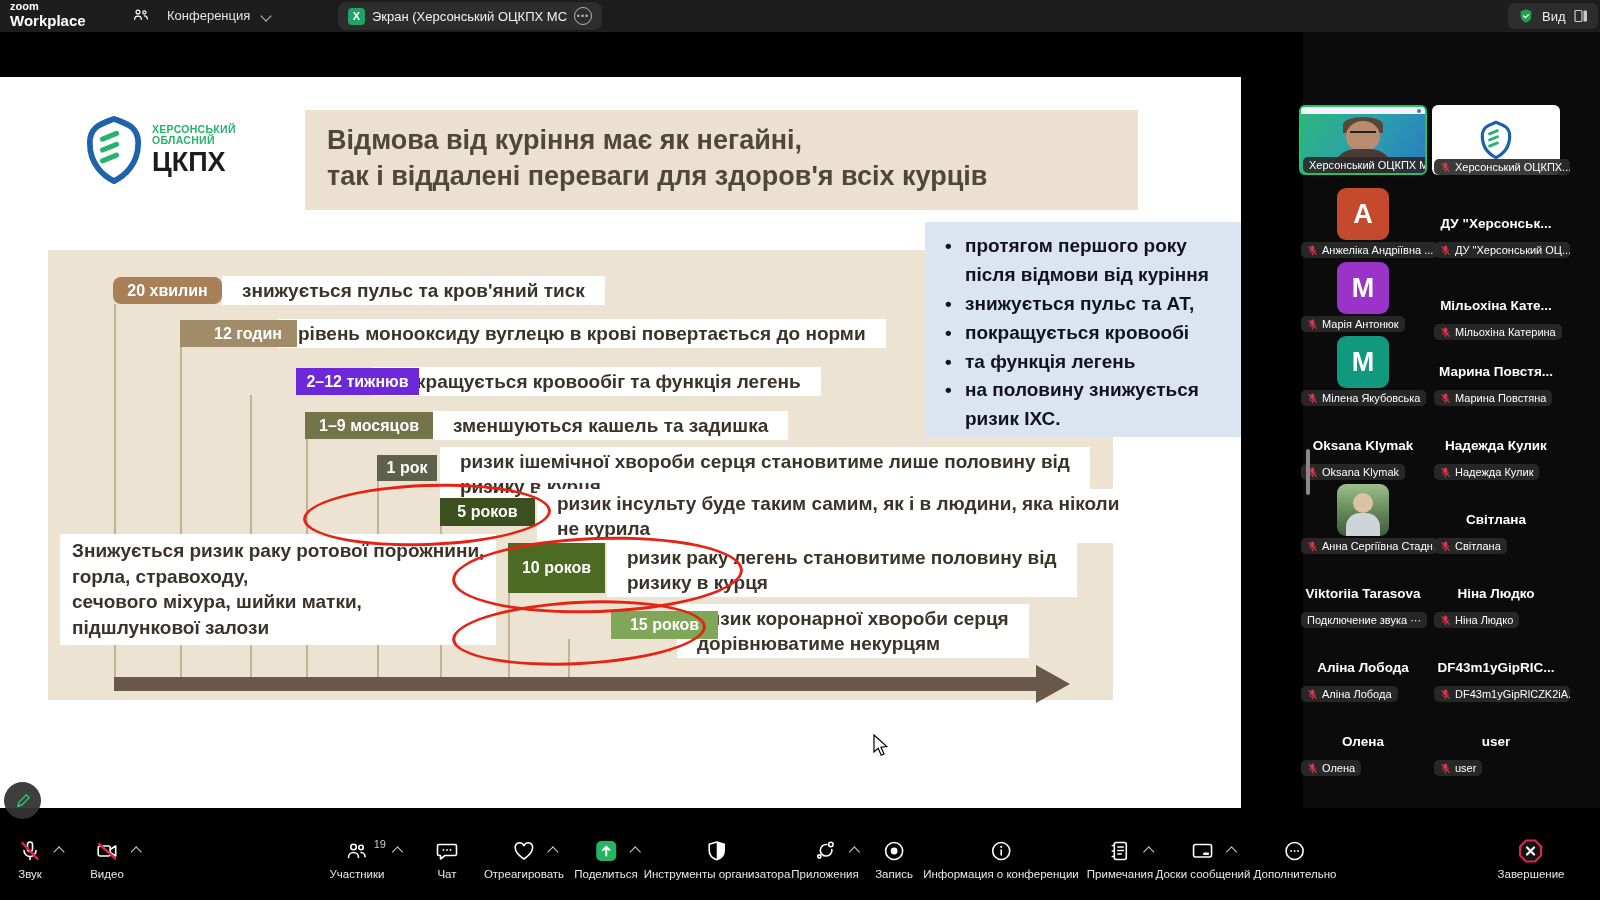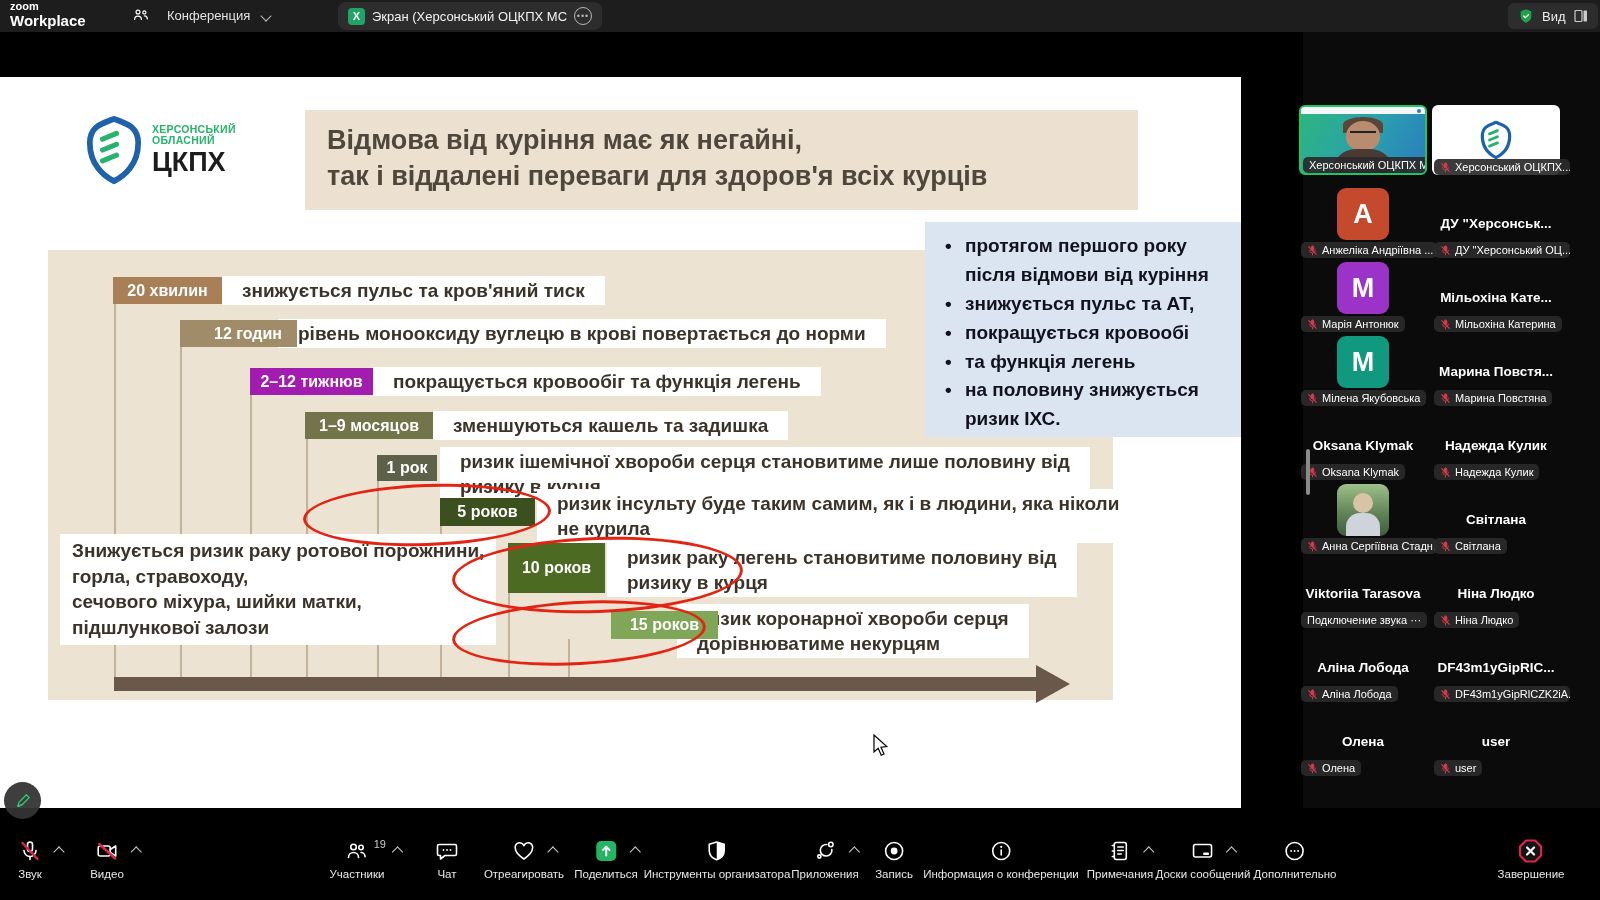--- a/index.html
+++ b/index.html
@@ -179,7 +179,7 @@
   <div class="col-line" style="left:508px;top:516px;height:85px"></div>
   <div class="col-line" style="left:568px;top:562px;height:39px"></div>
 
-  <div class="tl-label l1" style="background-color: rgb(168, 127, 86);">20 хвилин</div>
+  <div class="tl-label l1" style="background-color: rgb(168, 127, 86); border-radius: 8px;">20 хвилин</div>
   <div class="tl-text t1">знижується пульс та кров'яний тиск</div>
   <div class="tl-label l2" style="background-color: rgb(160, 140, 104); padding-left: 19px;">12 годин</div>
   <div class="tl-text t2">рівень монооксиду вуглецю в крові повертається до норми</div>

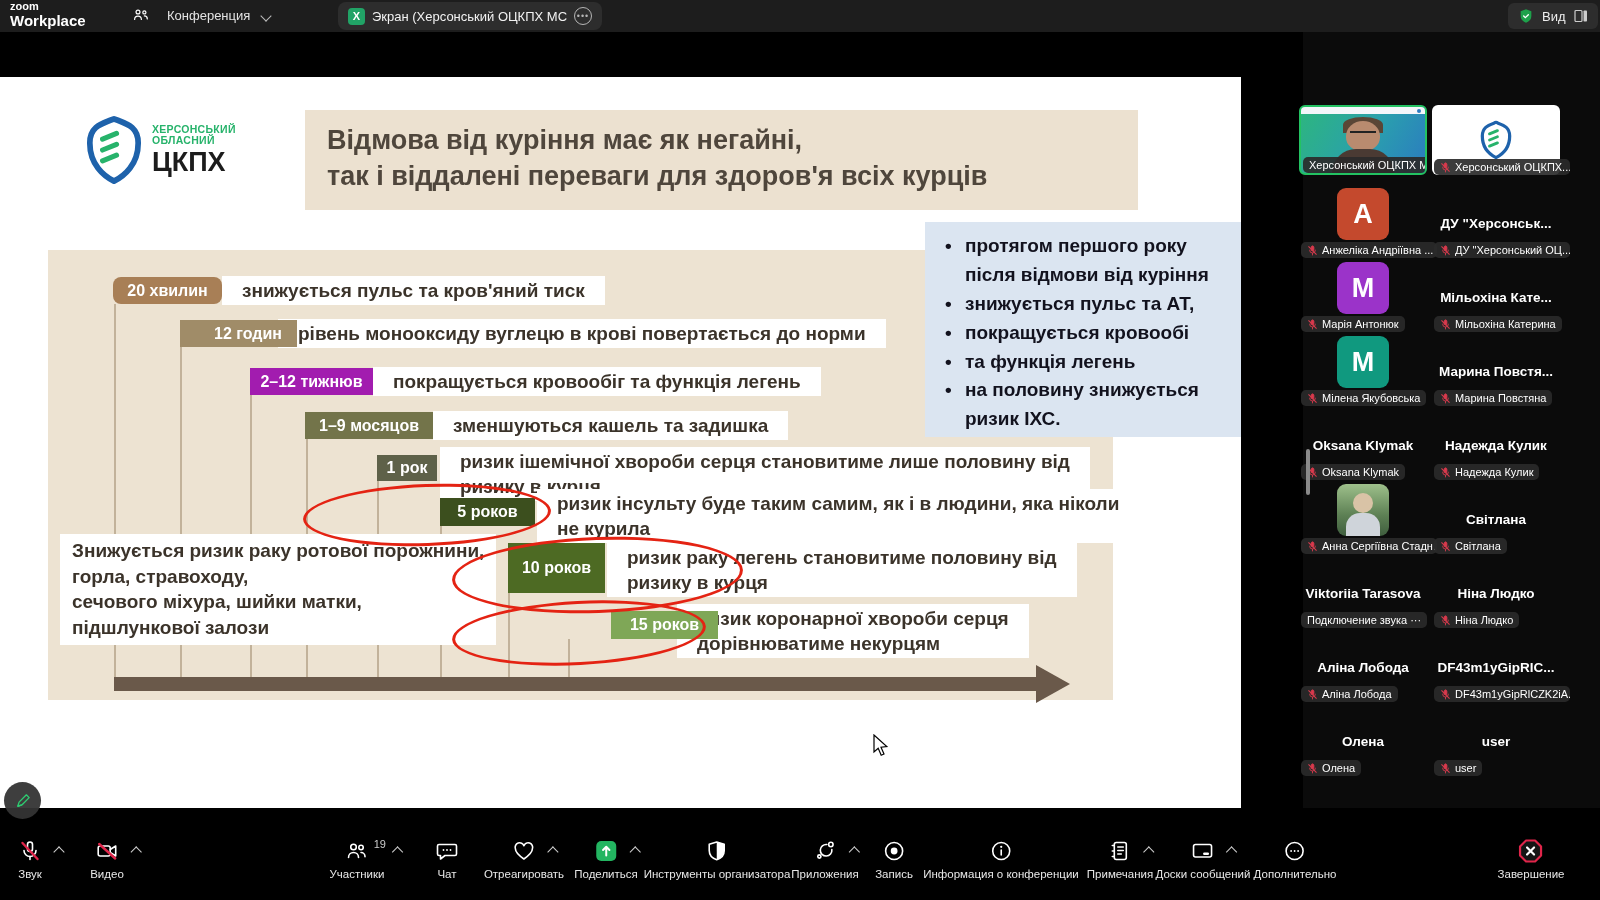--- a/index.html
+++ b/index.html
@@ -277,7 +277,7 @@
         <span>Марія Антонюк</span>
       </div>
   </div>
-  <div class="tile" style="left:129px;top:230px">
+  <div class="tile" style="left:129px;top:238px">
     <div class="center-name">Мільохіна Кате...</div>
     <div class="pill">
         <svg width="11" height="11">

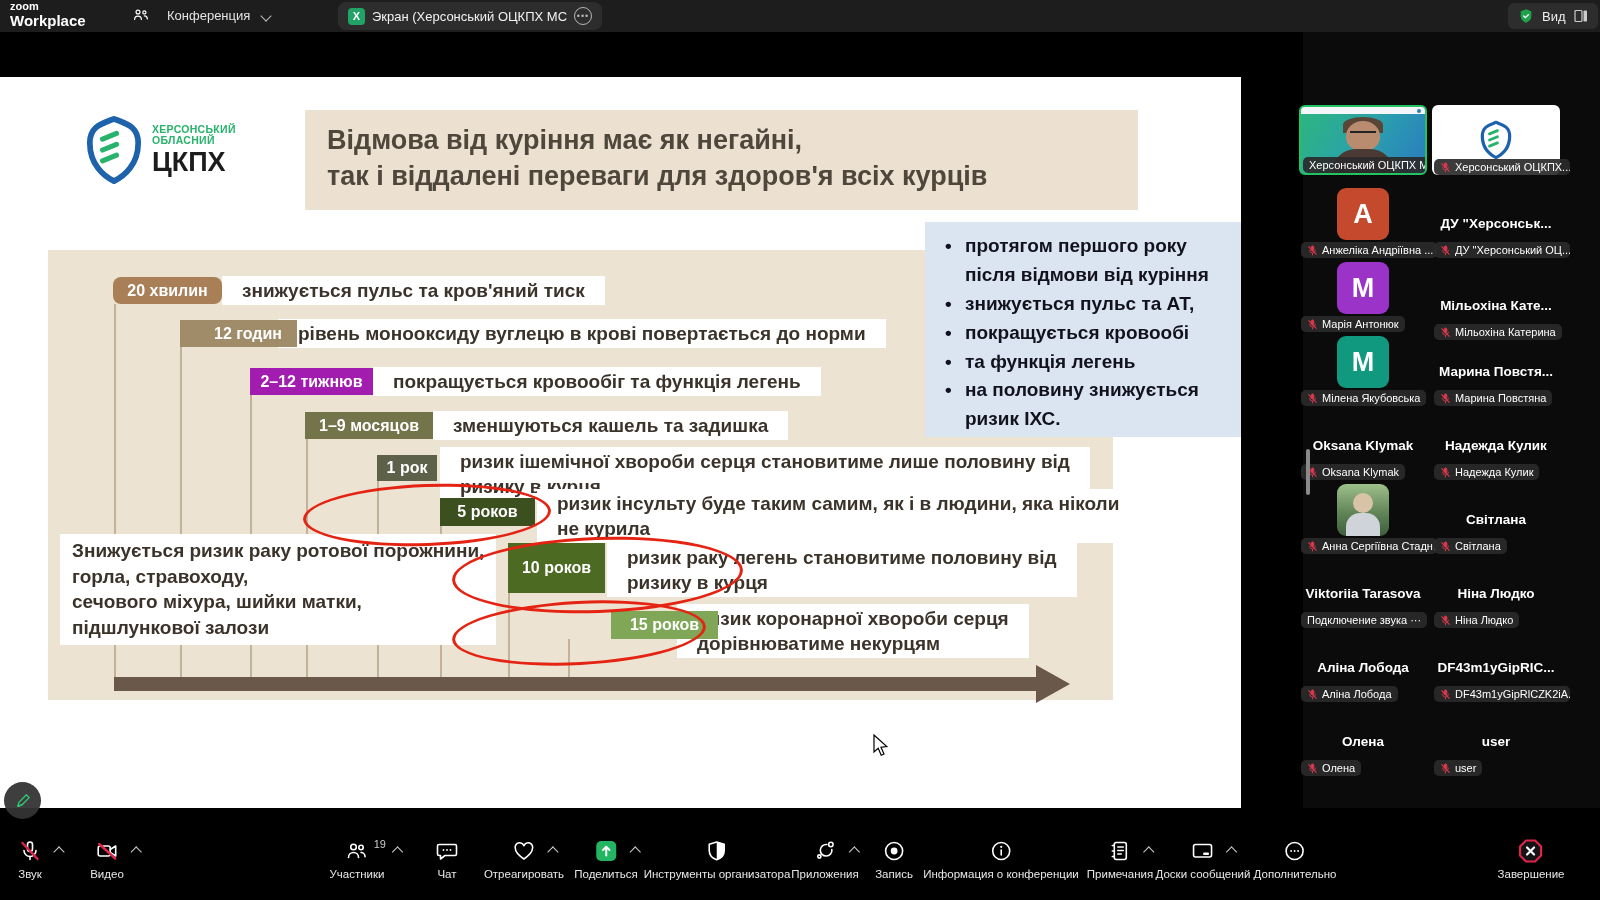--- a/index.html
+++ b/index.html
@@ -183,7 +183,7 @@
   <div class="tl-text t1">знижується пульс та кров'яний тиск</div>
   <div class="tl-label l2" style="background-color: rgb(160, 140, 104); padding-left: 19px;">12 годин</div>
   <div class="tl-text t2">рівень монооксиду вуглецю в крові повертається до норми</div>
-  <div class="tl-label l3" style="background-color: #a21caf;">2–12 тижнюв</div>
+  <div class="tl-label l3" style="background-color: #6d28d9; margin-left: 46px;">2–12 тижнюв</div>
   <div class="tl-text t3">покращується кровообіг та функція легень</div>
   <div class="tl-label l4" style="background-color: rgb(115, 116, 74);">1–9 мосяцов</div>
   <div class="tl-text t4">зменшуються кашель та задишка</div>

